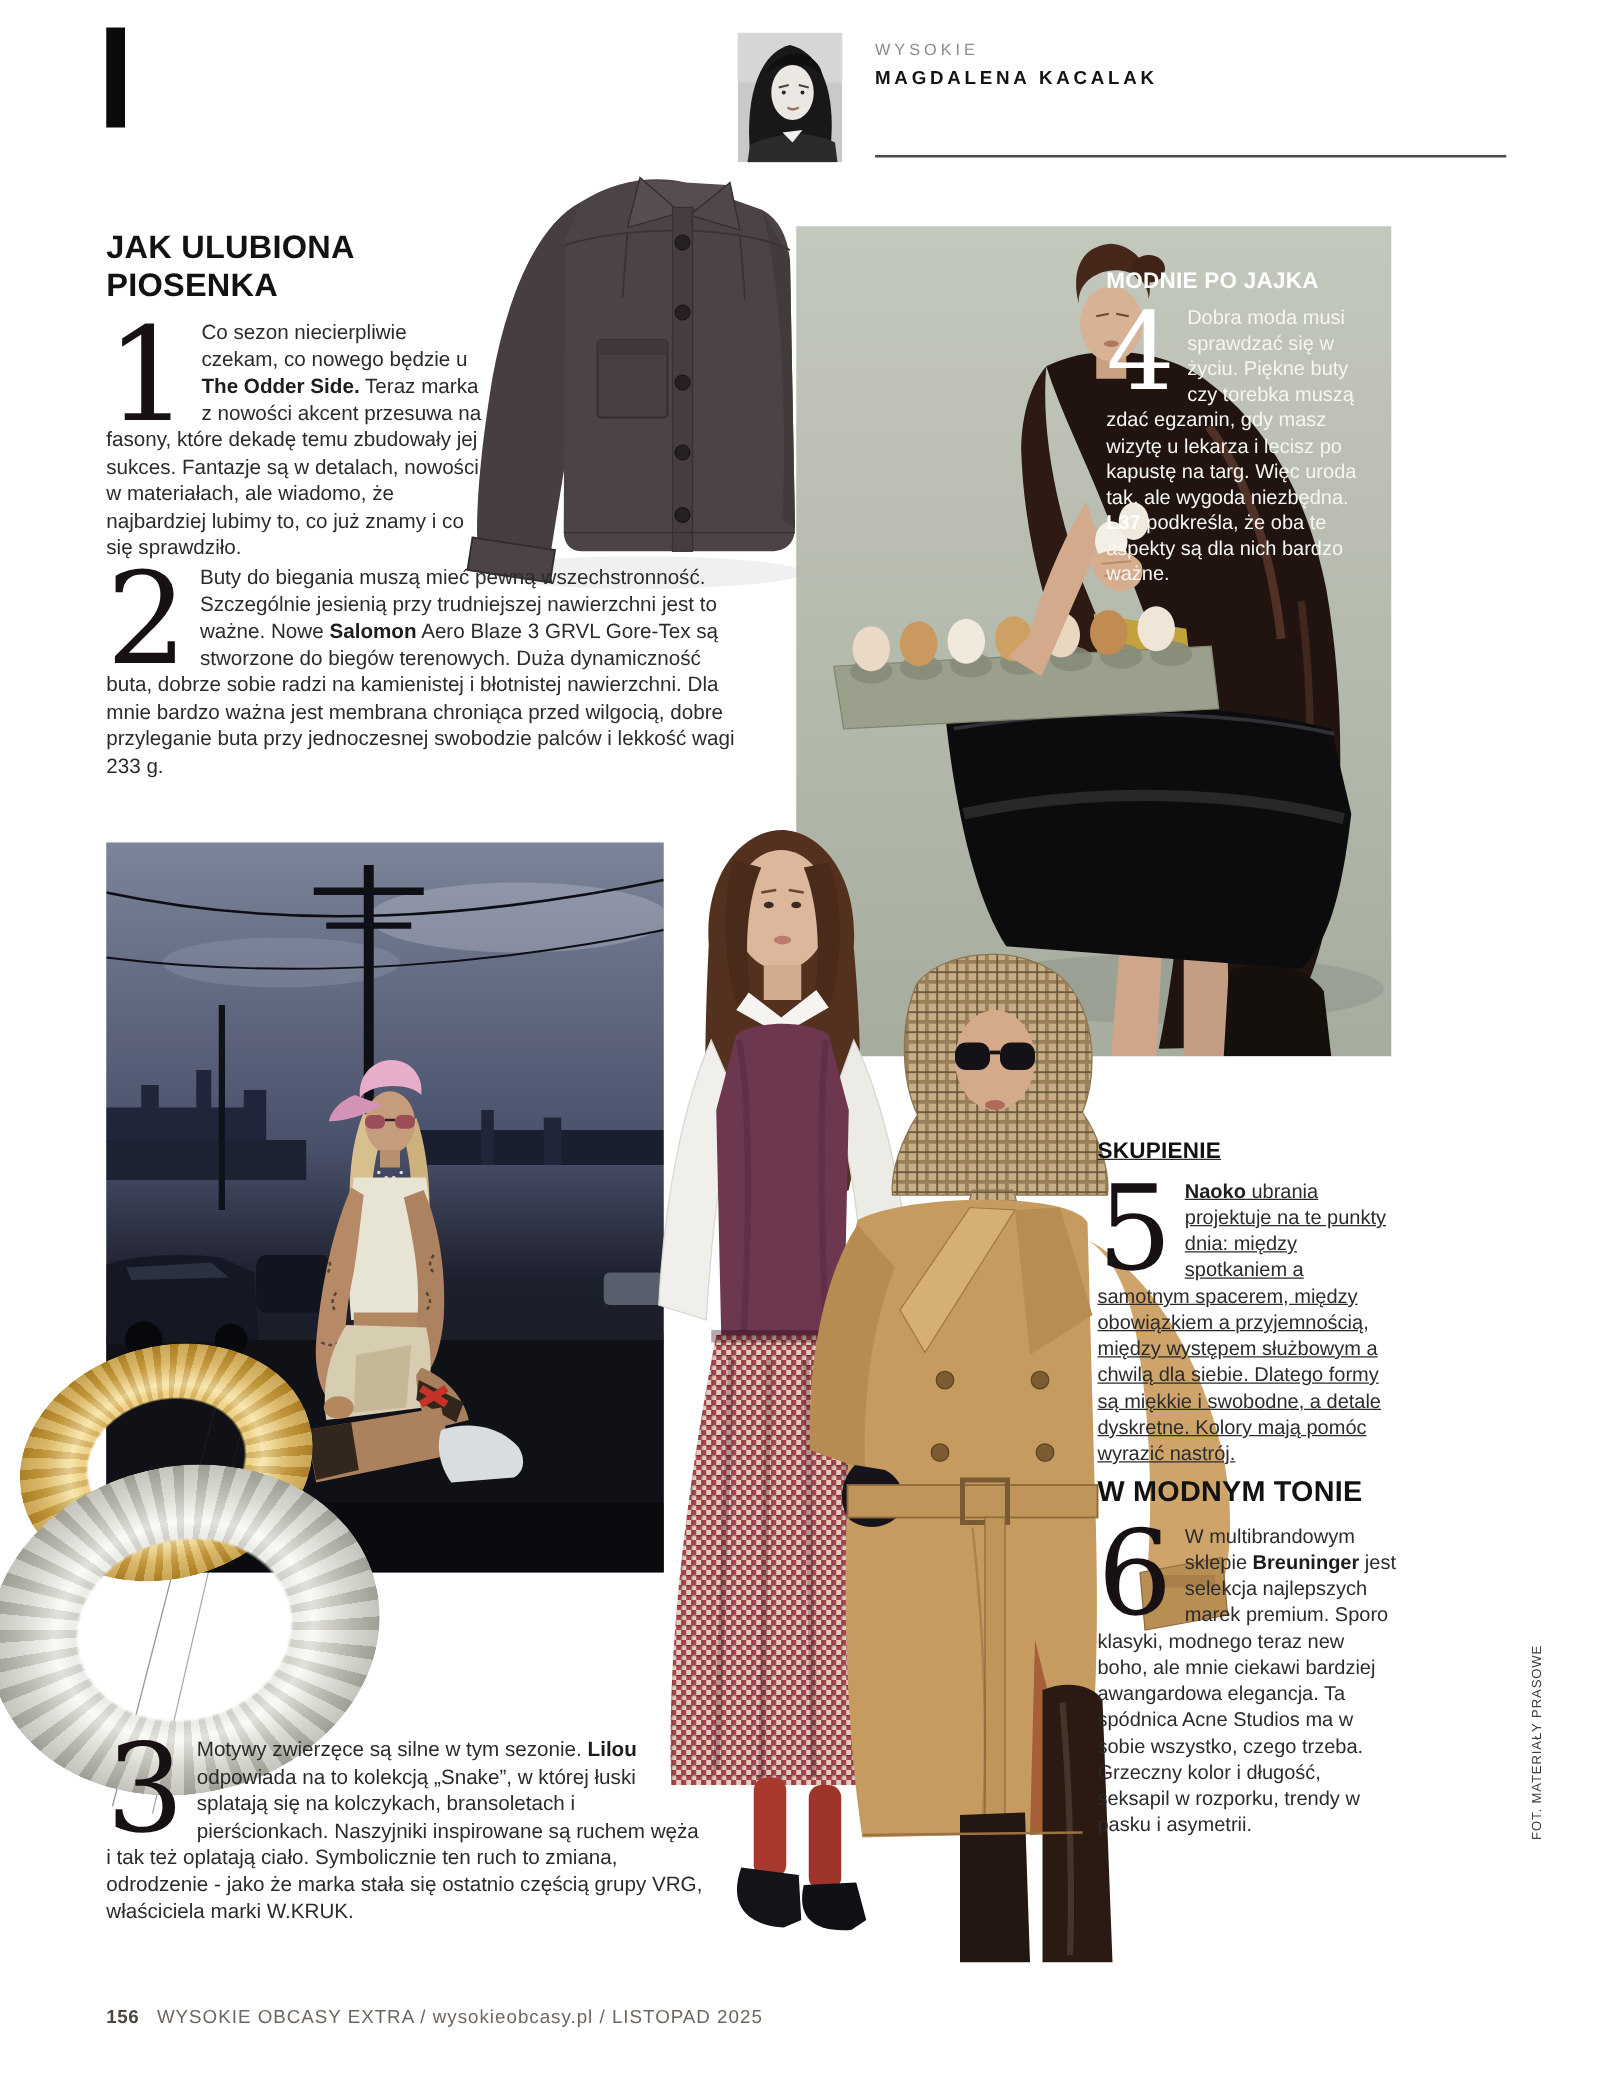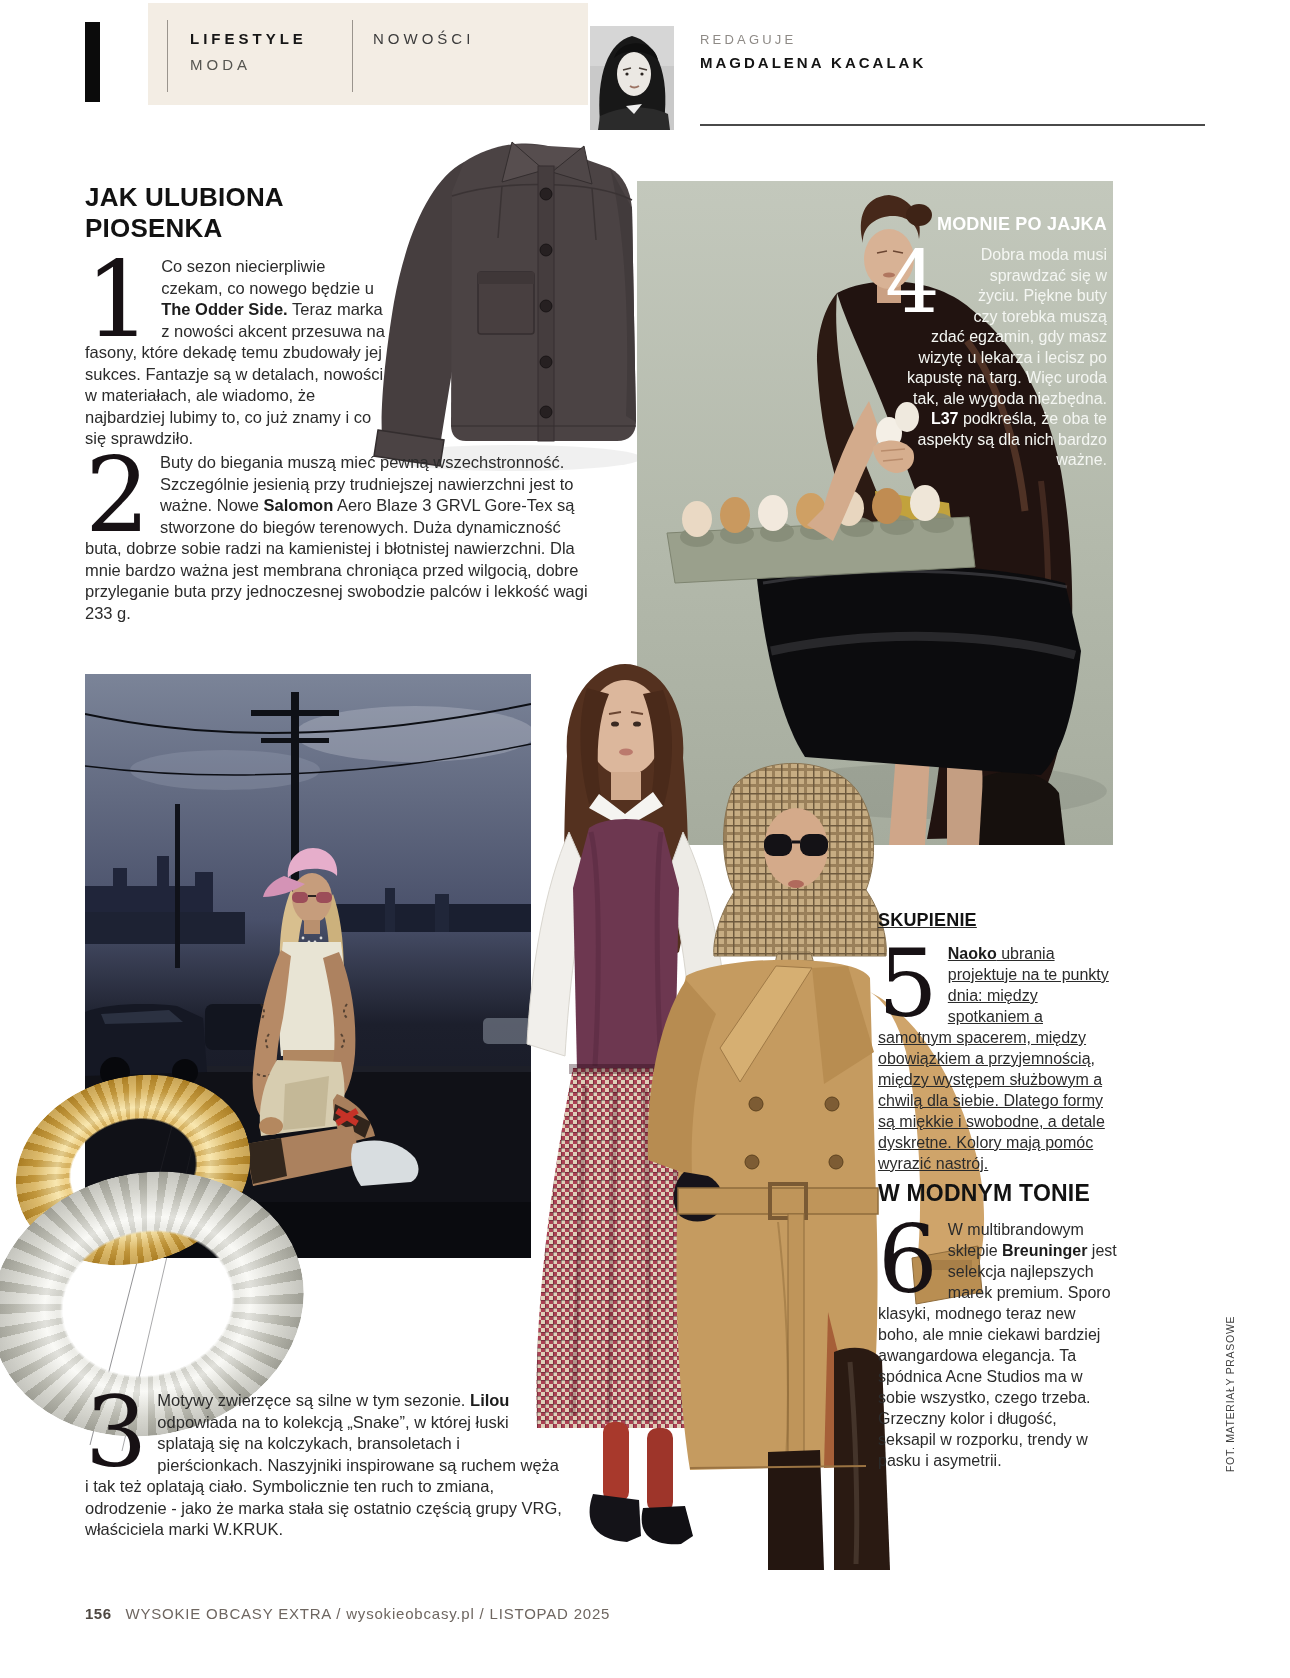--- a/index.html
+++ b/index.html
@@ -79,15 +79,6 @@
 <div id="page">
 
   <div class="abs brand-mark"></div>
-  <div class="abs kicker-box">
-    <div class="abs kick-div" style="left:19px;"></div>
-    <div class="abs" style="left:42px;top:23px;">
-      <div class="kick kick-strong">LIFESTYLE</div>
-      <div class="kick kick-soft">MODA</div>
-    </div>
-    <div class="abs kick-div" style="left:204px;"></div>
-    <div class="abs kick kick-soft" style="left:225px;top:23px;color:#3c3c3c;">NOWOŚCI</div>
-  </div>
 
   <div class="abs portrait">
     <svg width="84" height="104" viewBox="0 0 84 104">

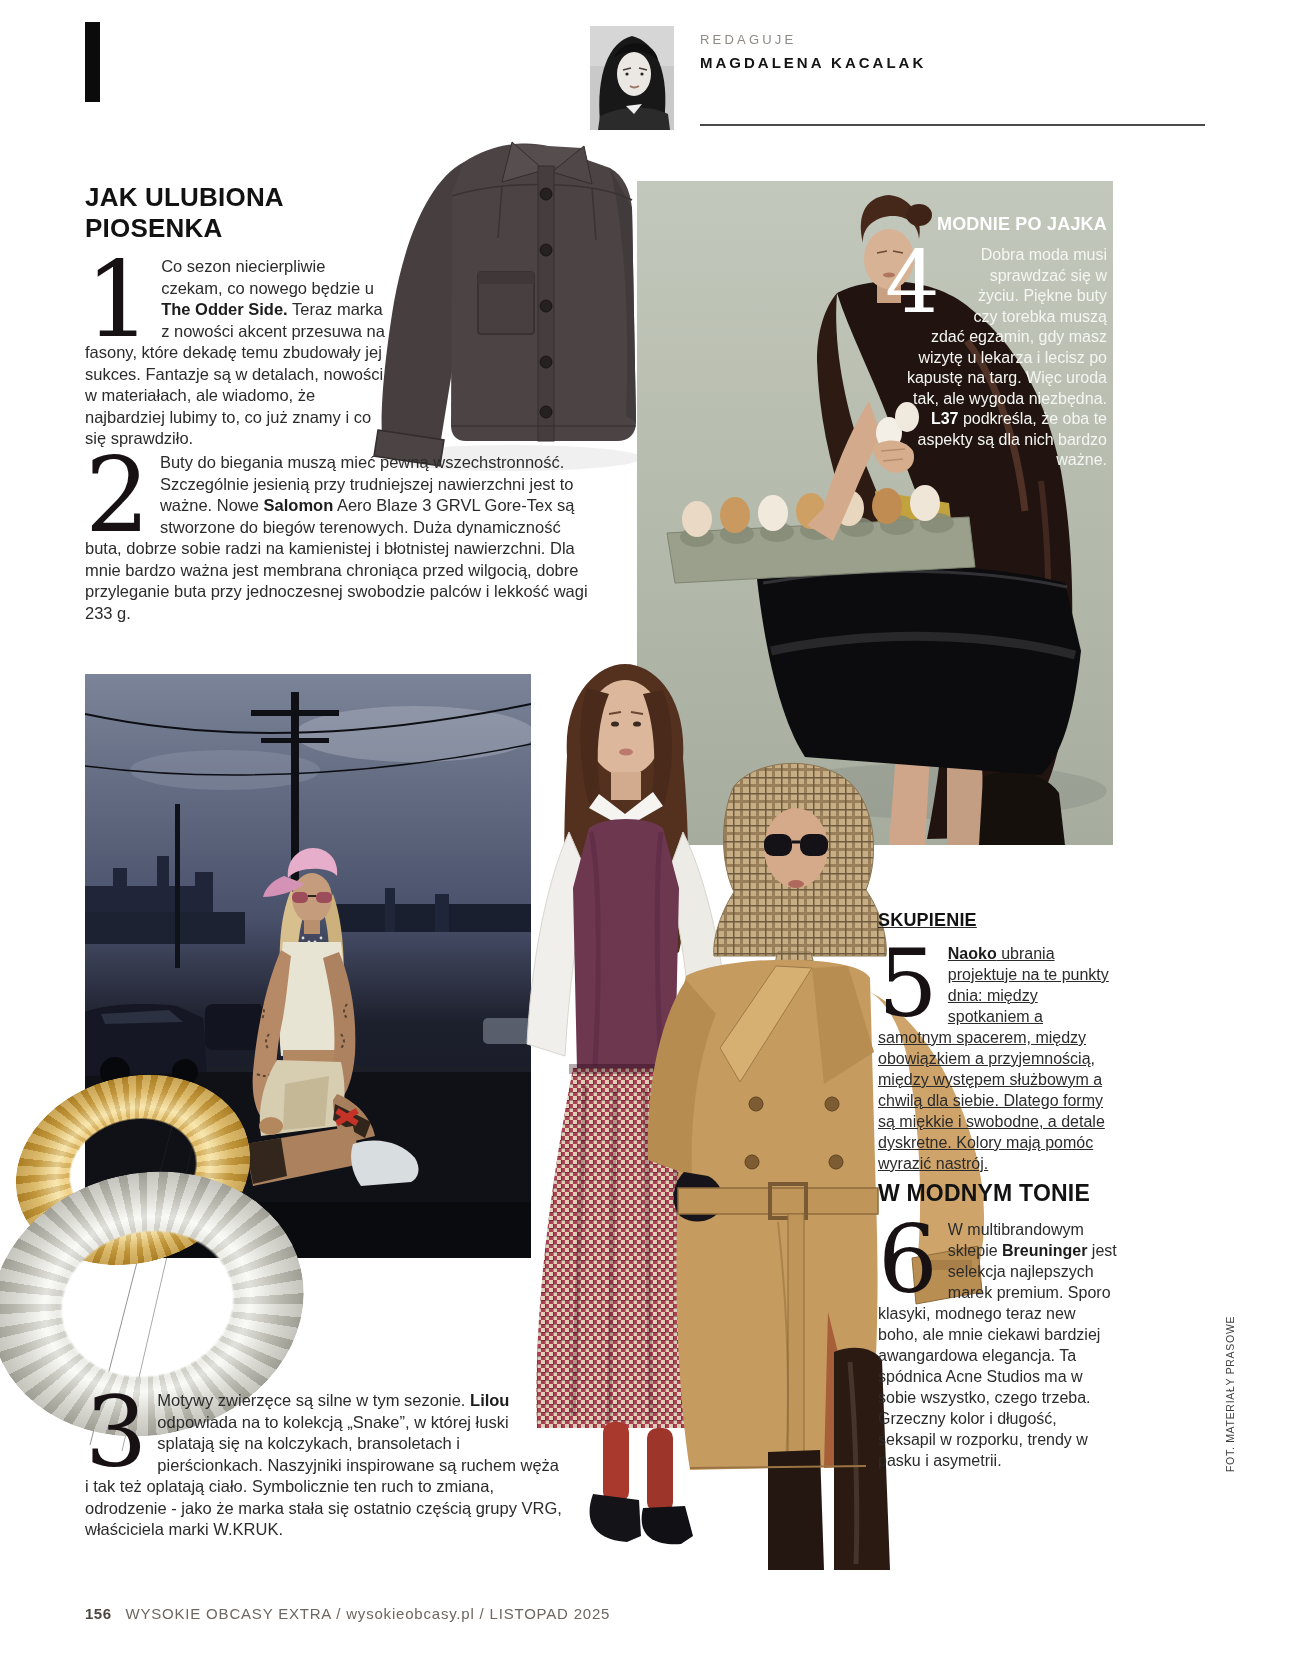--- a/index.html
+++ b/index.html
@@ -95,7 +95,7 @@
       <path d="M36 80 L44 88 L52 78 Z" fill="#efefef"></path>
     </svg>
   </div>
-  <div class="abs editor-label">REDAGUJE</div>
+  <div class="abs editor-label">WYSOKIE</div>
   <div class="abs editor-name">MAGDALENA KACALAK</div>
   <div class="abs header-rule"></div>
 

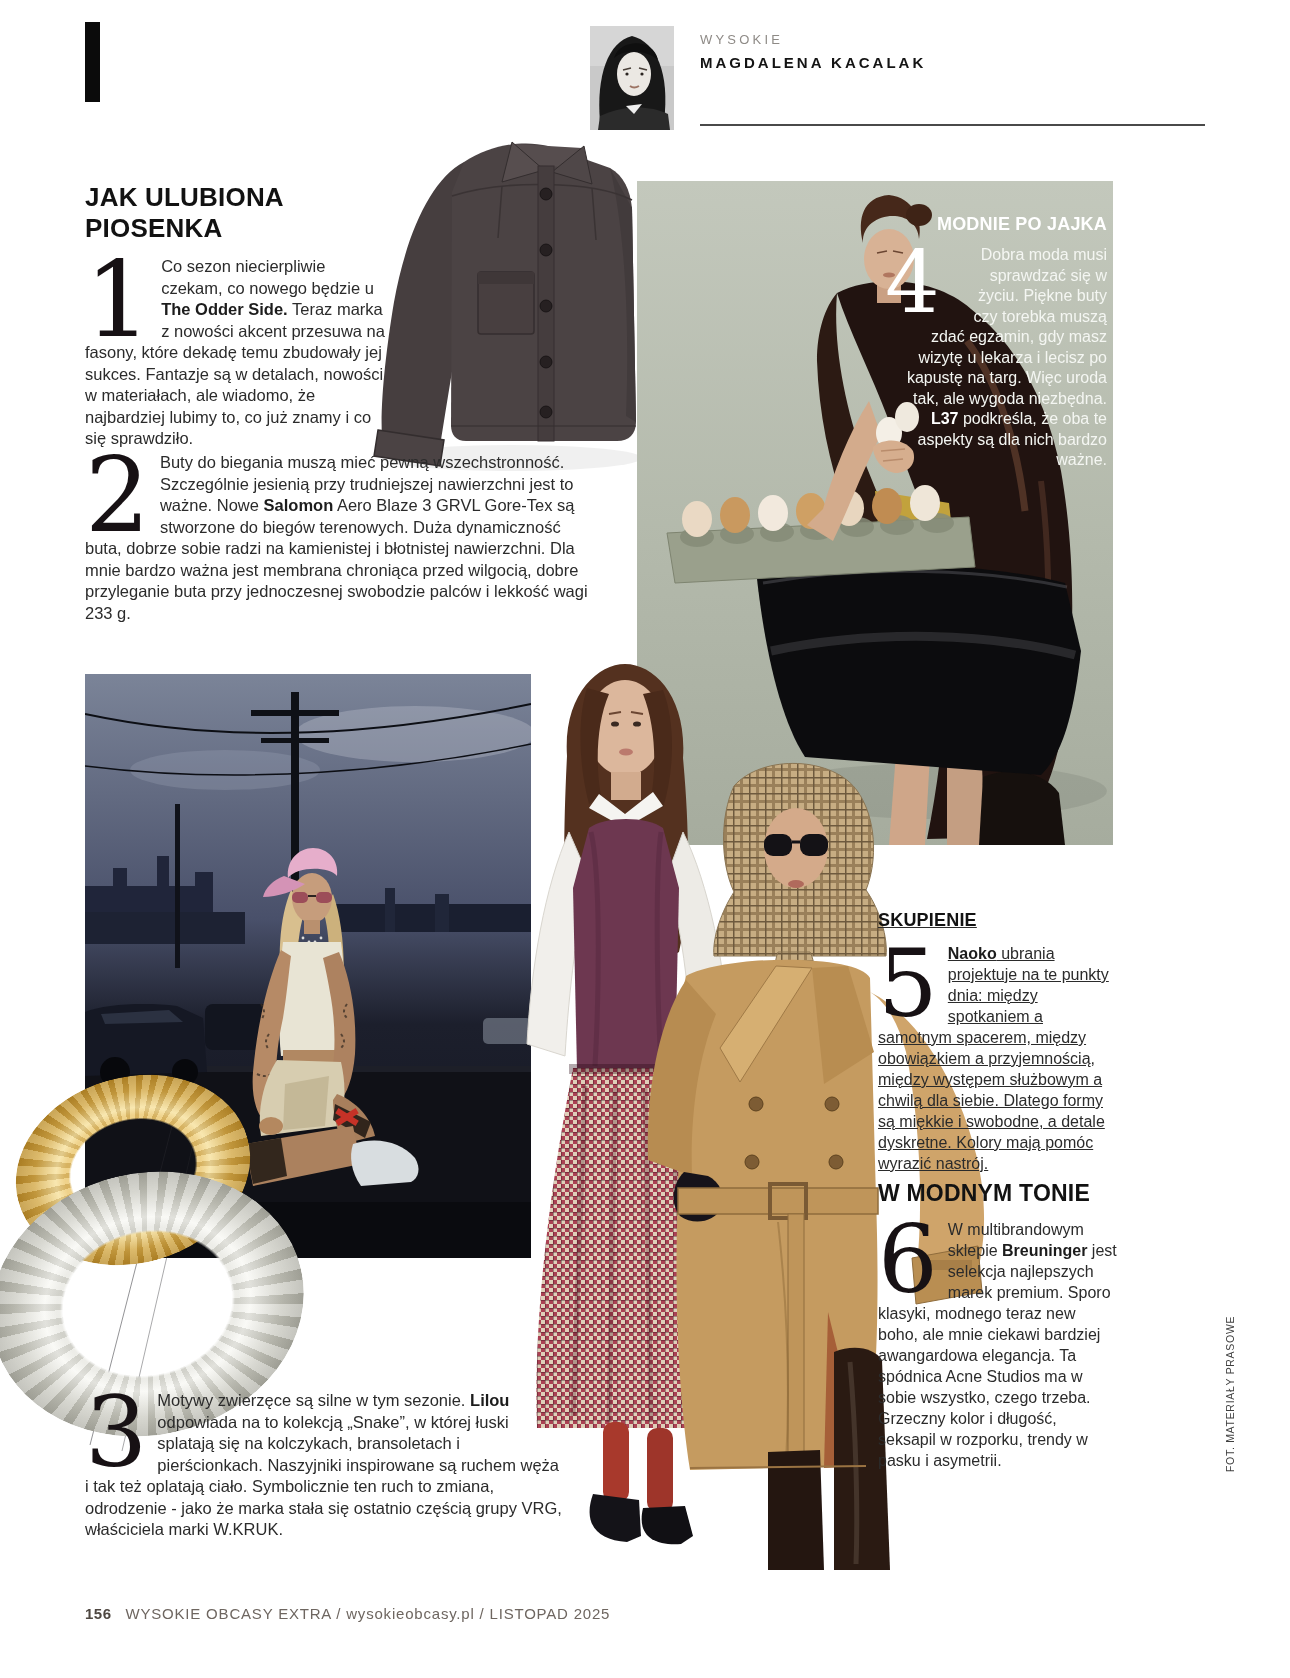--- a/index.html
+++ b/index.html
@@ -48,7 +48,7 @@
   
   .shirt-photo{left:352px;top:96px;width:310px;height:385px;z-index:2;}
   .egg-photo{left:637px;top:181px;width:476px;height:664px;z-index:3;
-             background:linear-gradient(#c3c8bc,#b3b9ab 55%,#a6ac9e);text-align:right;}
+             background:linear-gradient(#c3c8bc,#b3b9ab 55%,#a6ac9e);}
   .street-photo{left:85px;top:674px;width:446px;height:584px;z-index:4;overflow:hidden;
              background:linear-gradient(#7b8498,#49506a 42%,#1c1f2c 60%,#121420);}
   .vest-model{left:505px;top:636px;width:280px;height:912px;z-index:5;}

